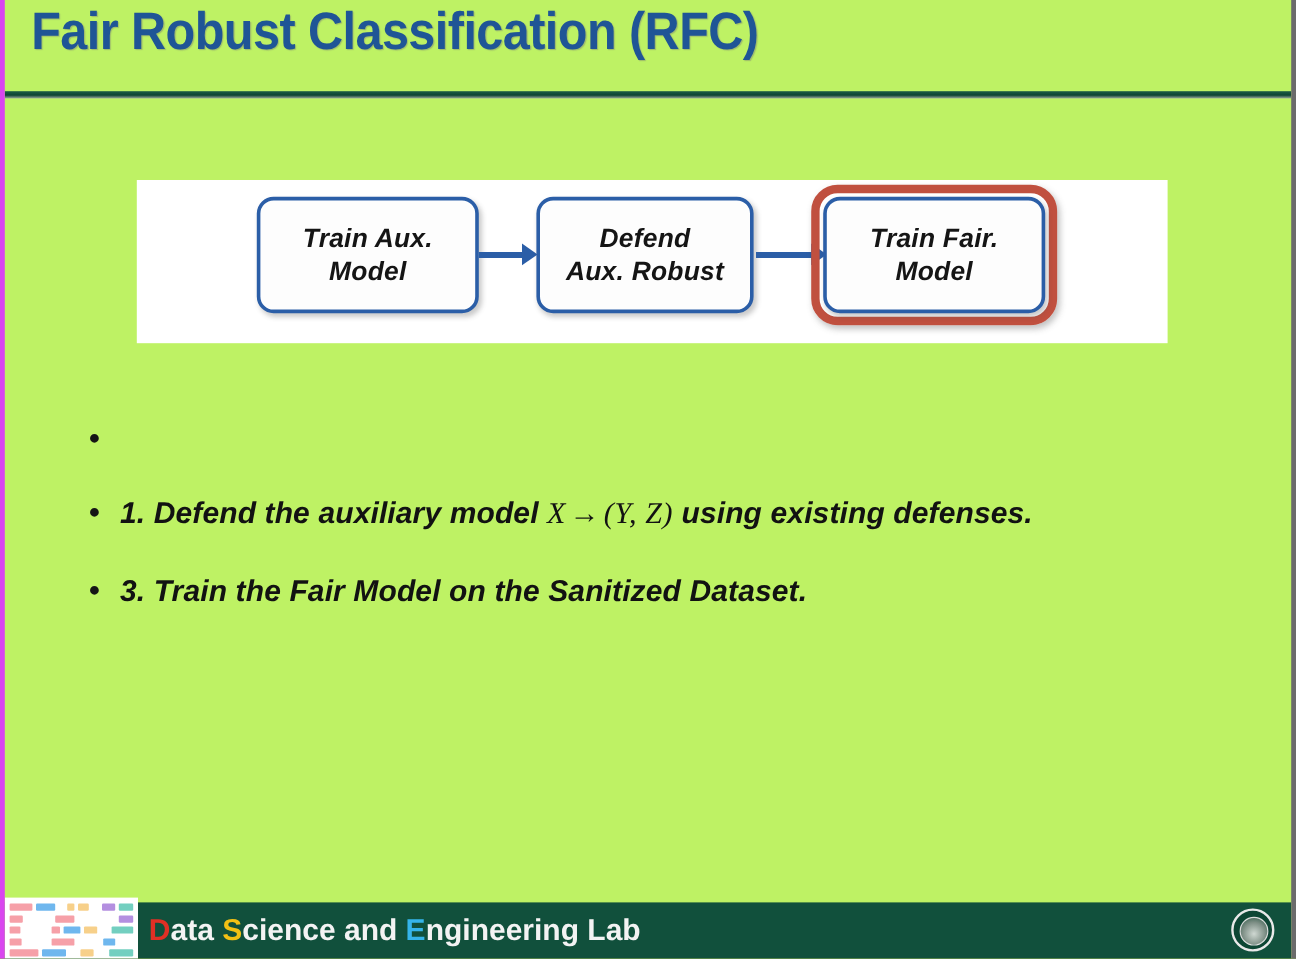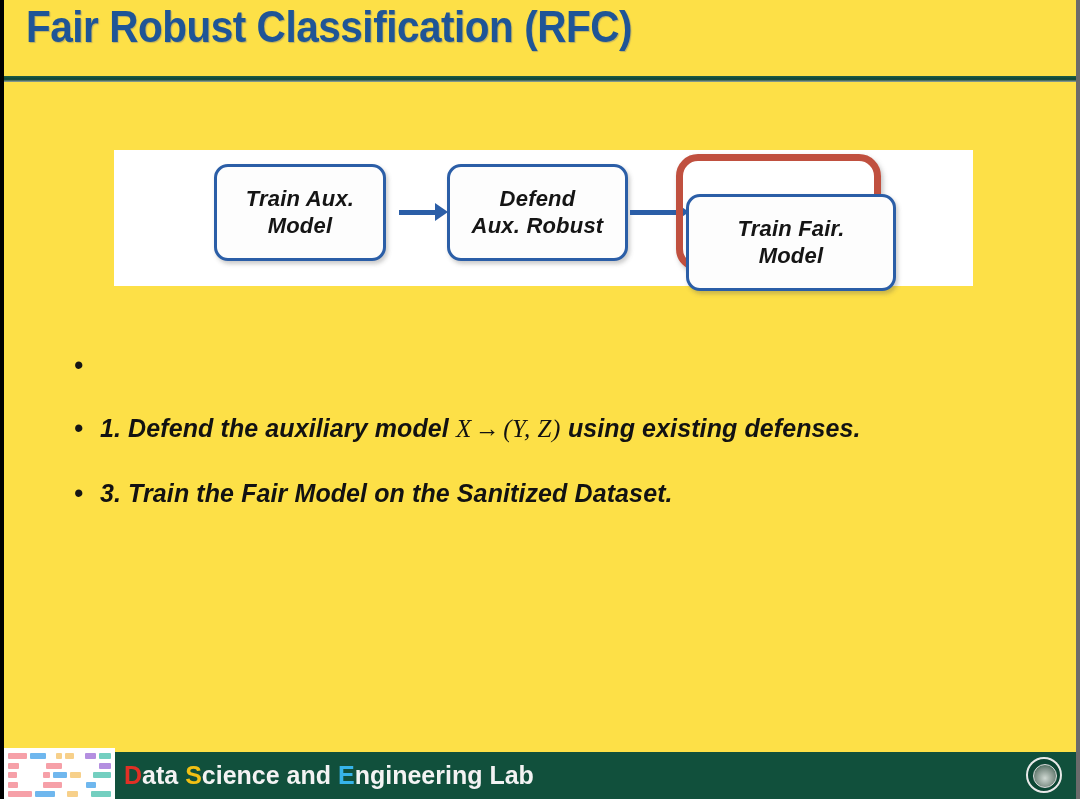--- a/index.html
+++ b/index.html
@@ -11,11 +11,11 @@
     position: relative;
     width: 1080px;
     height: 799px;
-    background: #fde047;
+    background: #bef264;
     overflow: hidden;
     font-family: "Liberation Sans", sans-serif;
     box-sizing: border-box;
-    border-left: 4px solid #000000;
+    border-left: 4px solid #d946ef;
     border-right: 4px solid #6b6b6b;
   }
 

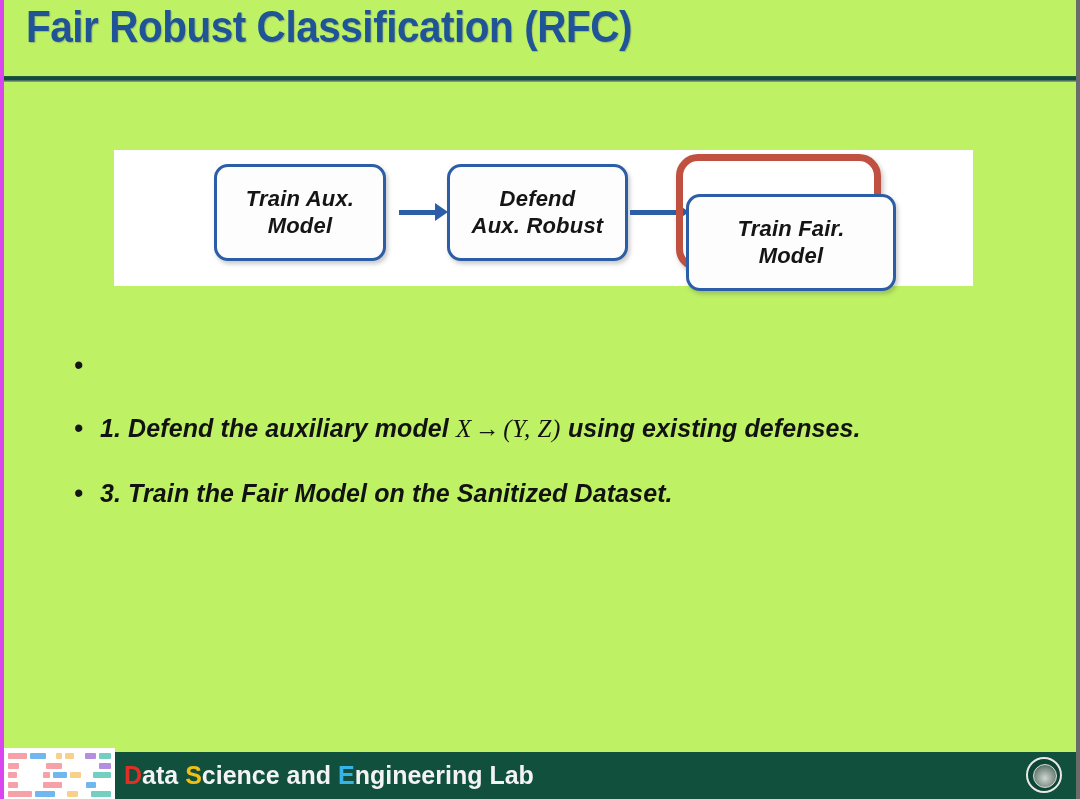--- a/index.html
+++ b/index.html
@@ -83,7 +83,7 @@
     box-shadow: 2px 3px 4px rgba(80,80,80,0.30);
     letter-spacing: 0.2px;
   }
-  .node-1 { left: 100px; top: 14px; width: 172px; height: 97px; }
+  .node-1 { left: 100px; top: 14px; width: 185px; height: 97px; }
   .node-2 { left: 333px; top: 14px; width: 181px; height: 97px; }
   .node-3 { left: 572px; top: 14px; width: 210px; height: 97px; margin-top: 30px; }
 

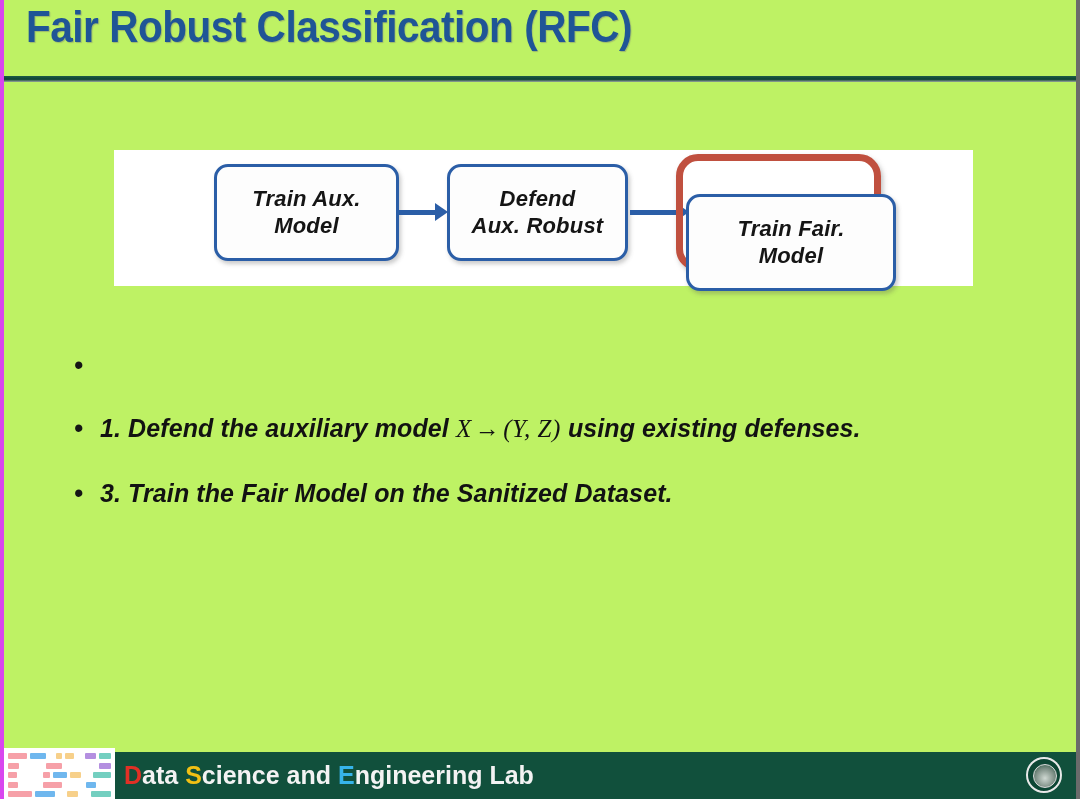--- a/index.html
+++ b/index.html
@@ -85,7 +85,7 @@
   }
   .node-1 { left: 100px; top: 14px; width: 185px; height: 97px; }
   .node-2 { left: 333px; top: 14px; width: 181px; height: 97px; }
-  .node-3 { left: 572px; top: 14px; width: 210px; height: 97px; margin-top: 30px; }
+  .node-3 { left: 572px; top: 14px; width: 185px; height: 97px; }
 
   .highlight-ring {
     position: absolute;

